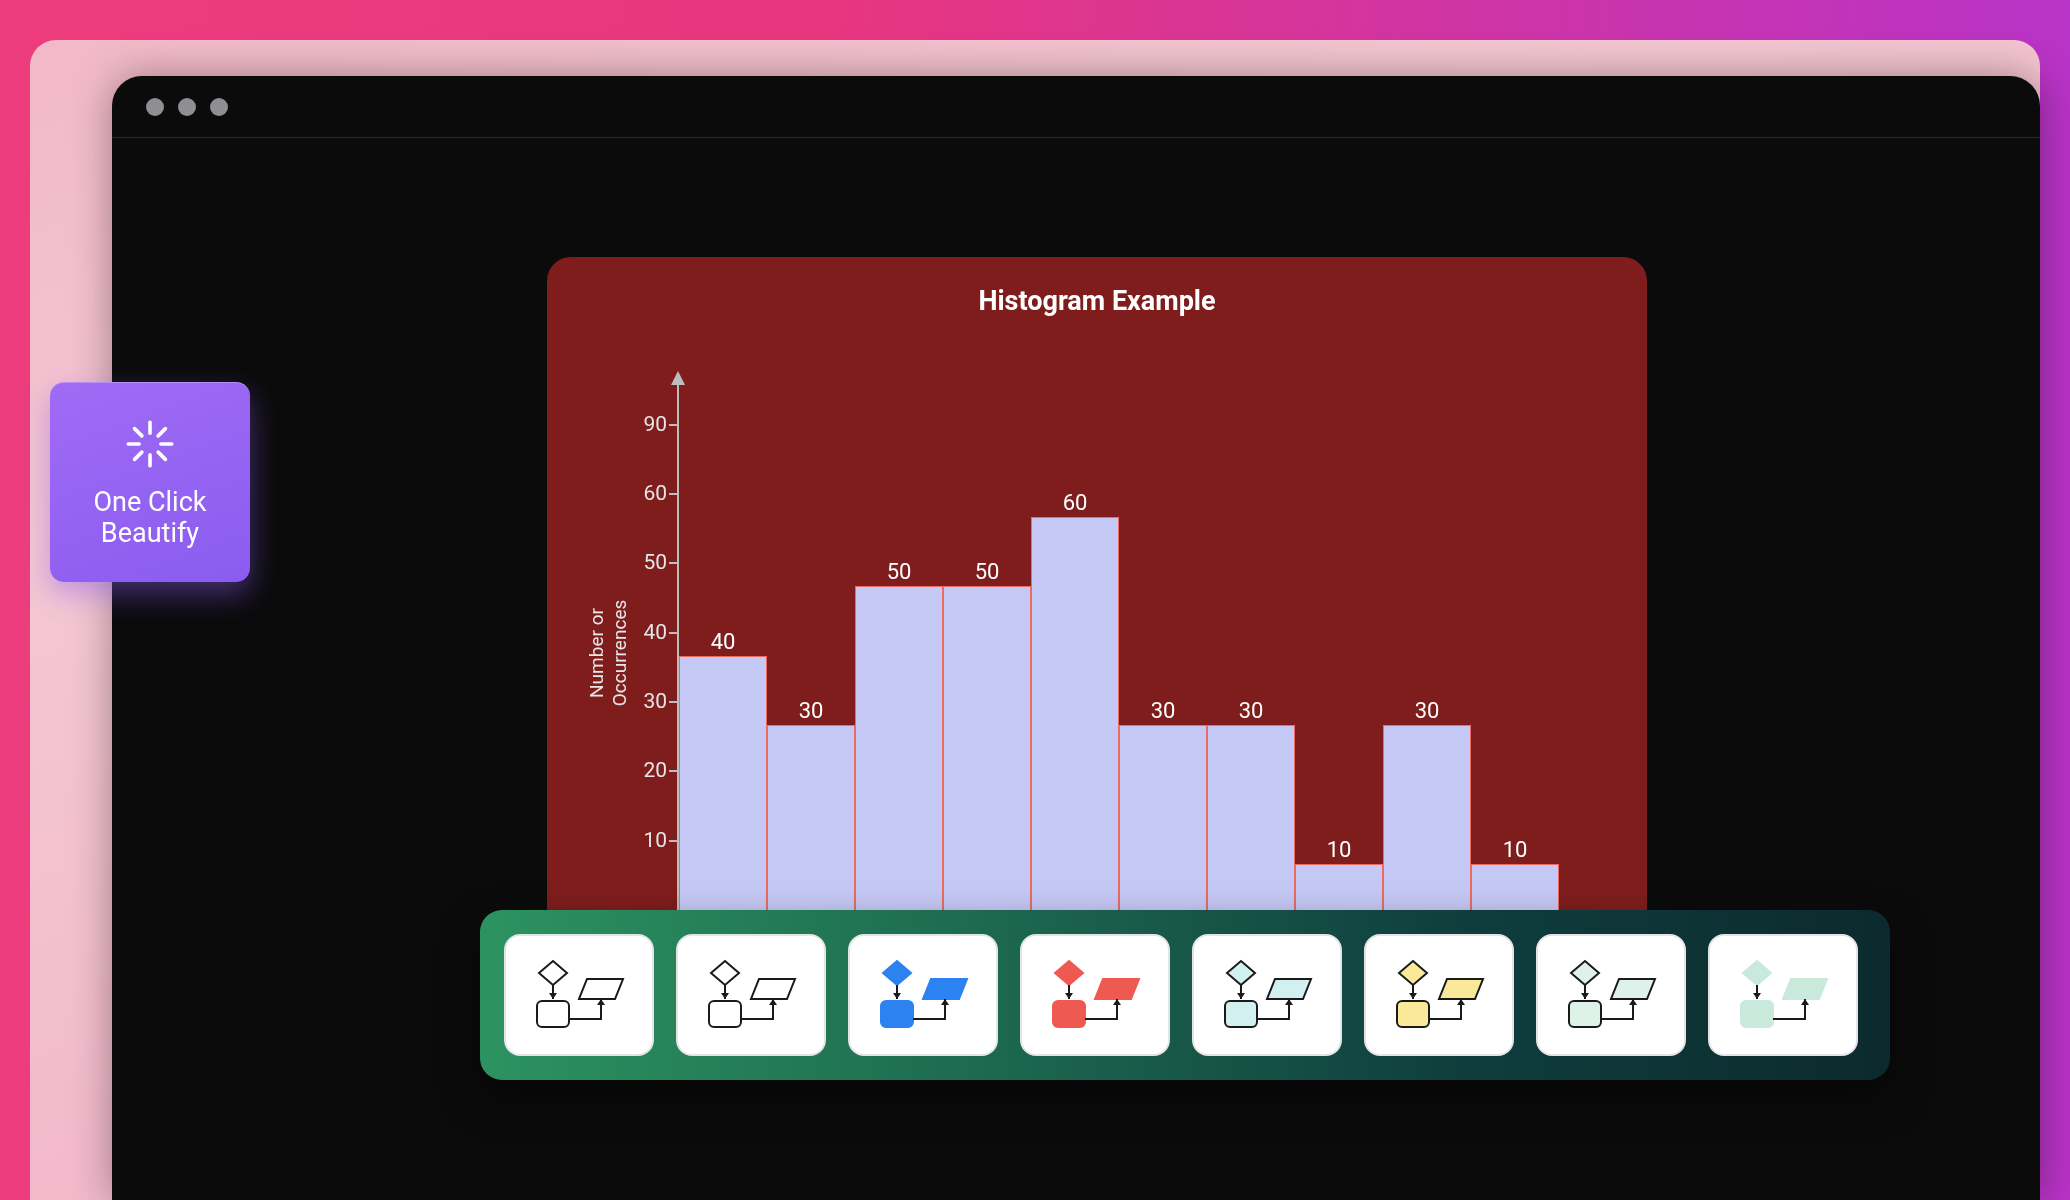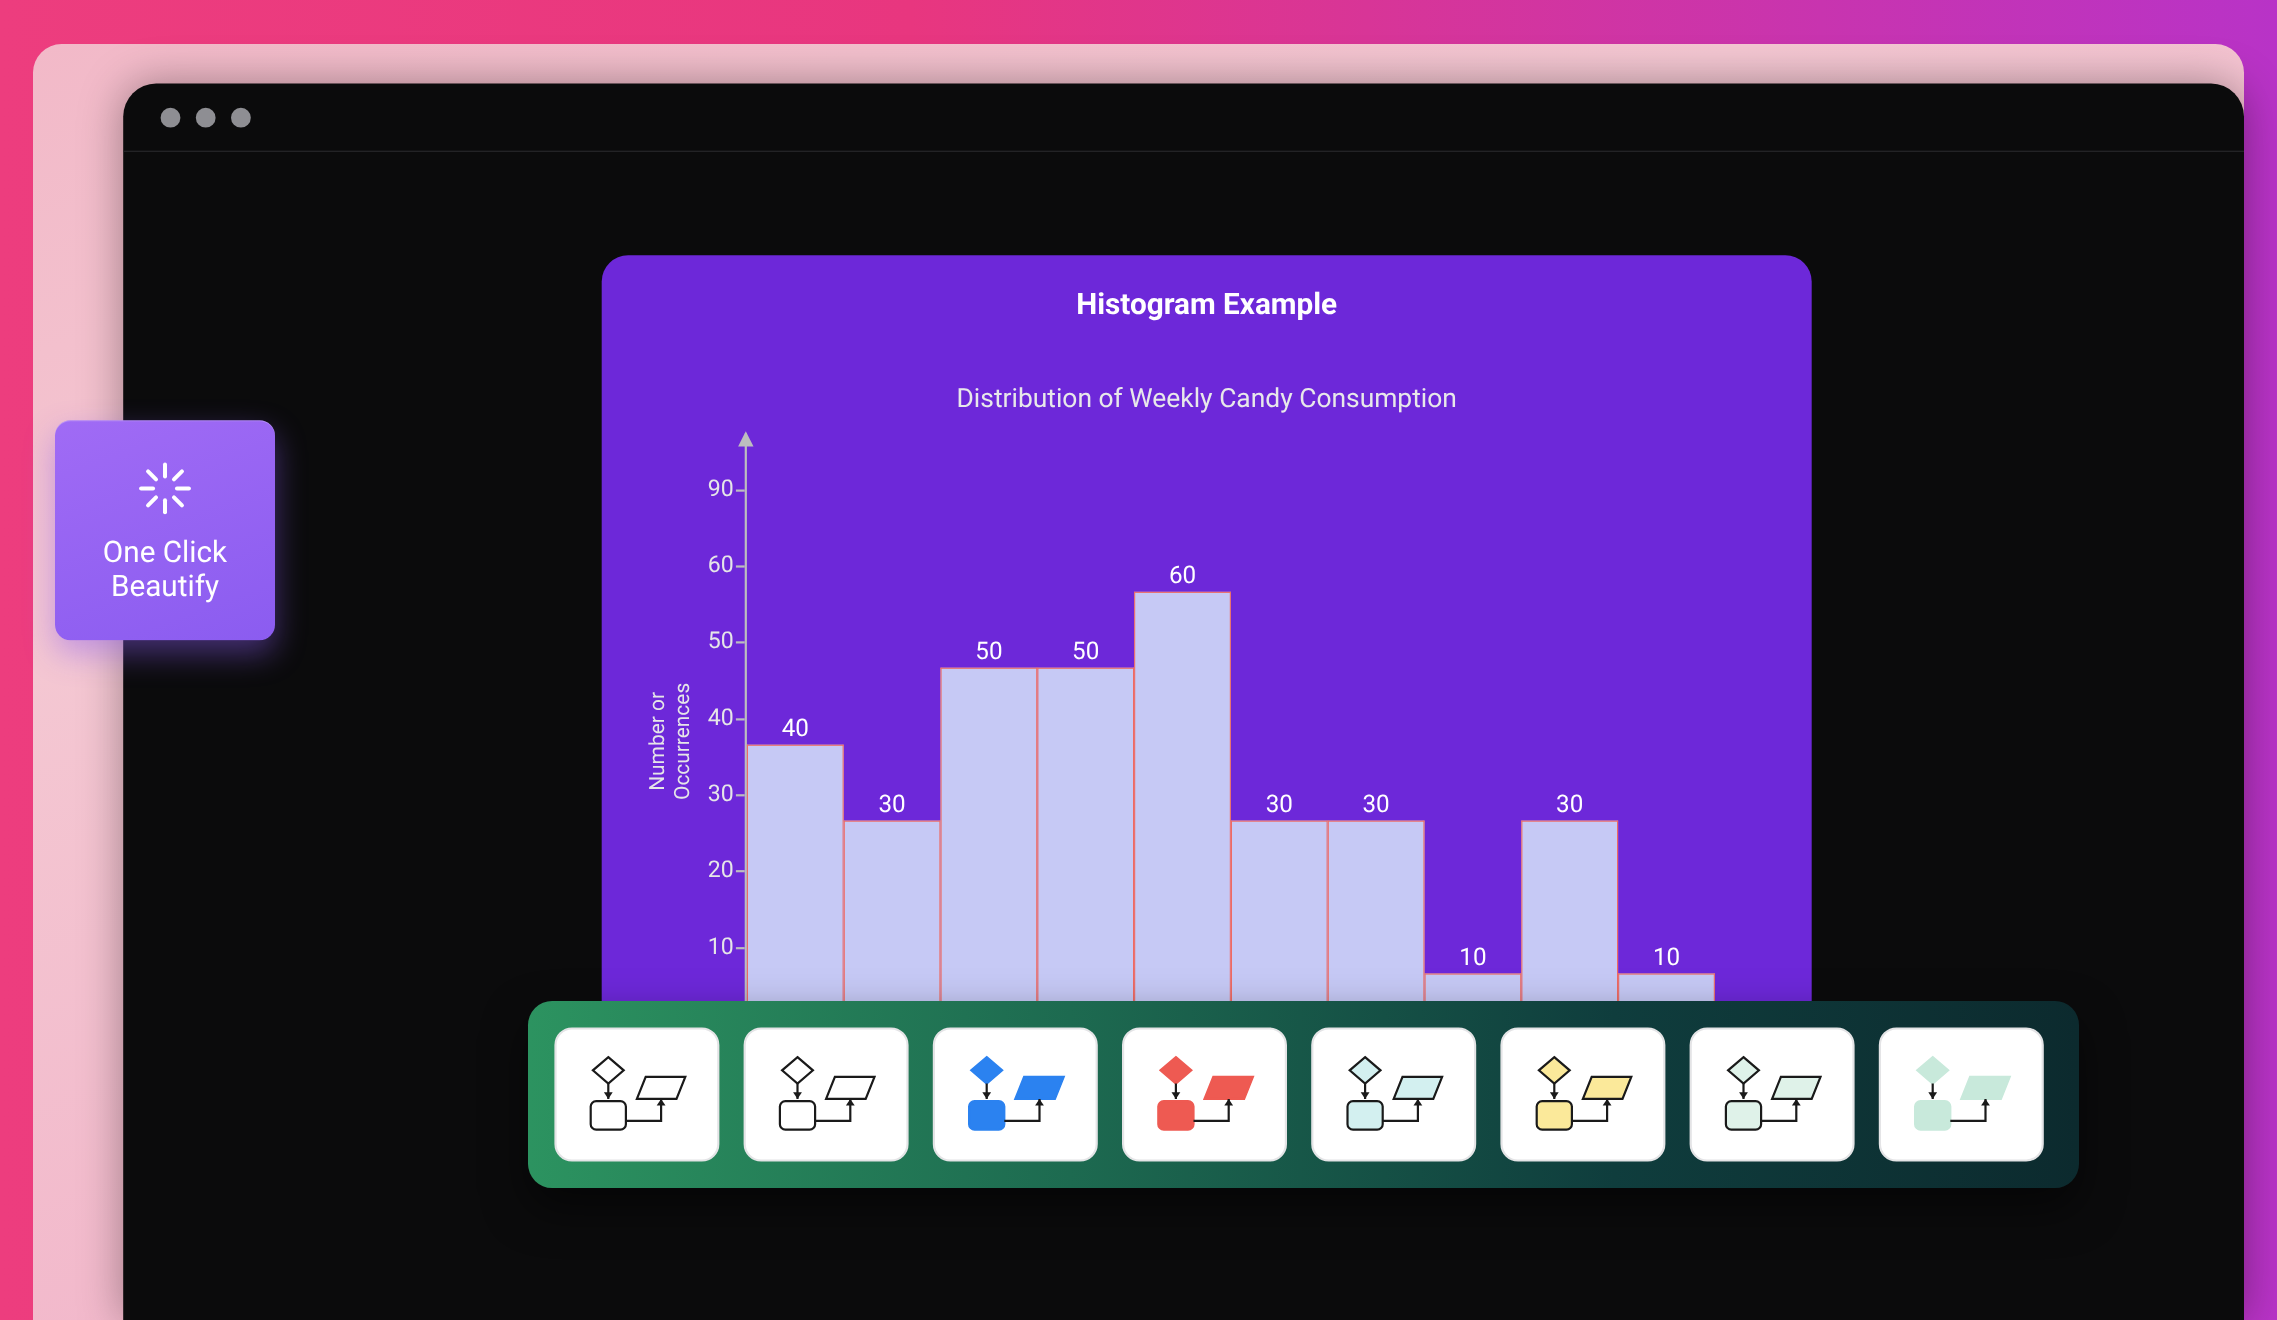--- a/index.html
+++ b/index.html
@@ -41,10 +41,10 @@
   .chart-card {
     position: absolute;
     left: 435px;
-    top: 156px;
+    top: 181px;
     width: 1100px;
     height: 810px;
-    background: #6d28d9;
+    background: #7f1d1d;
     border-radius: 24px;
     color: #fff;
     padding-top: 28px;

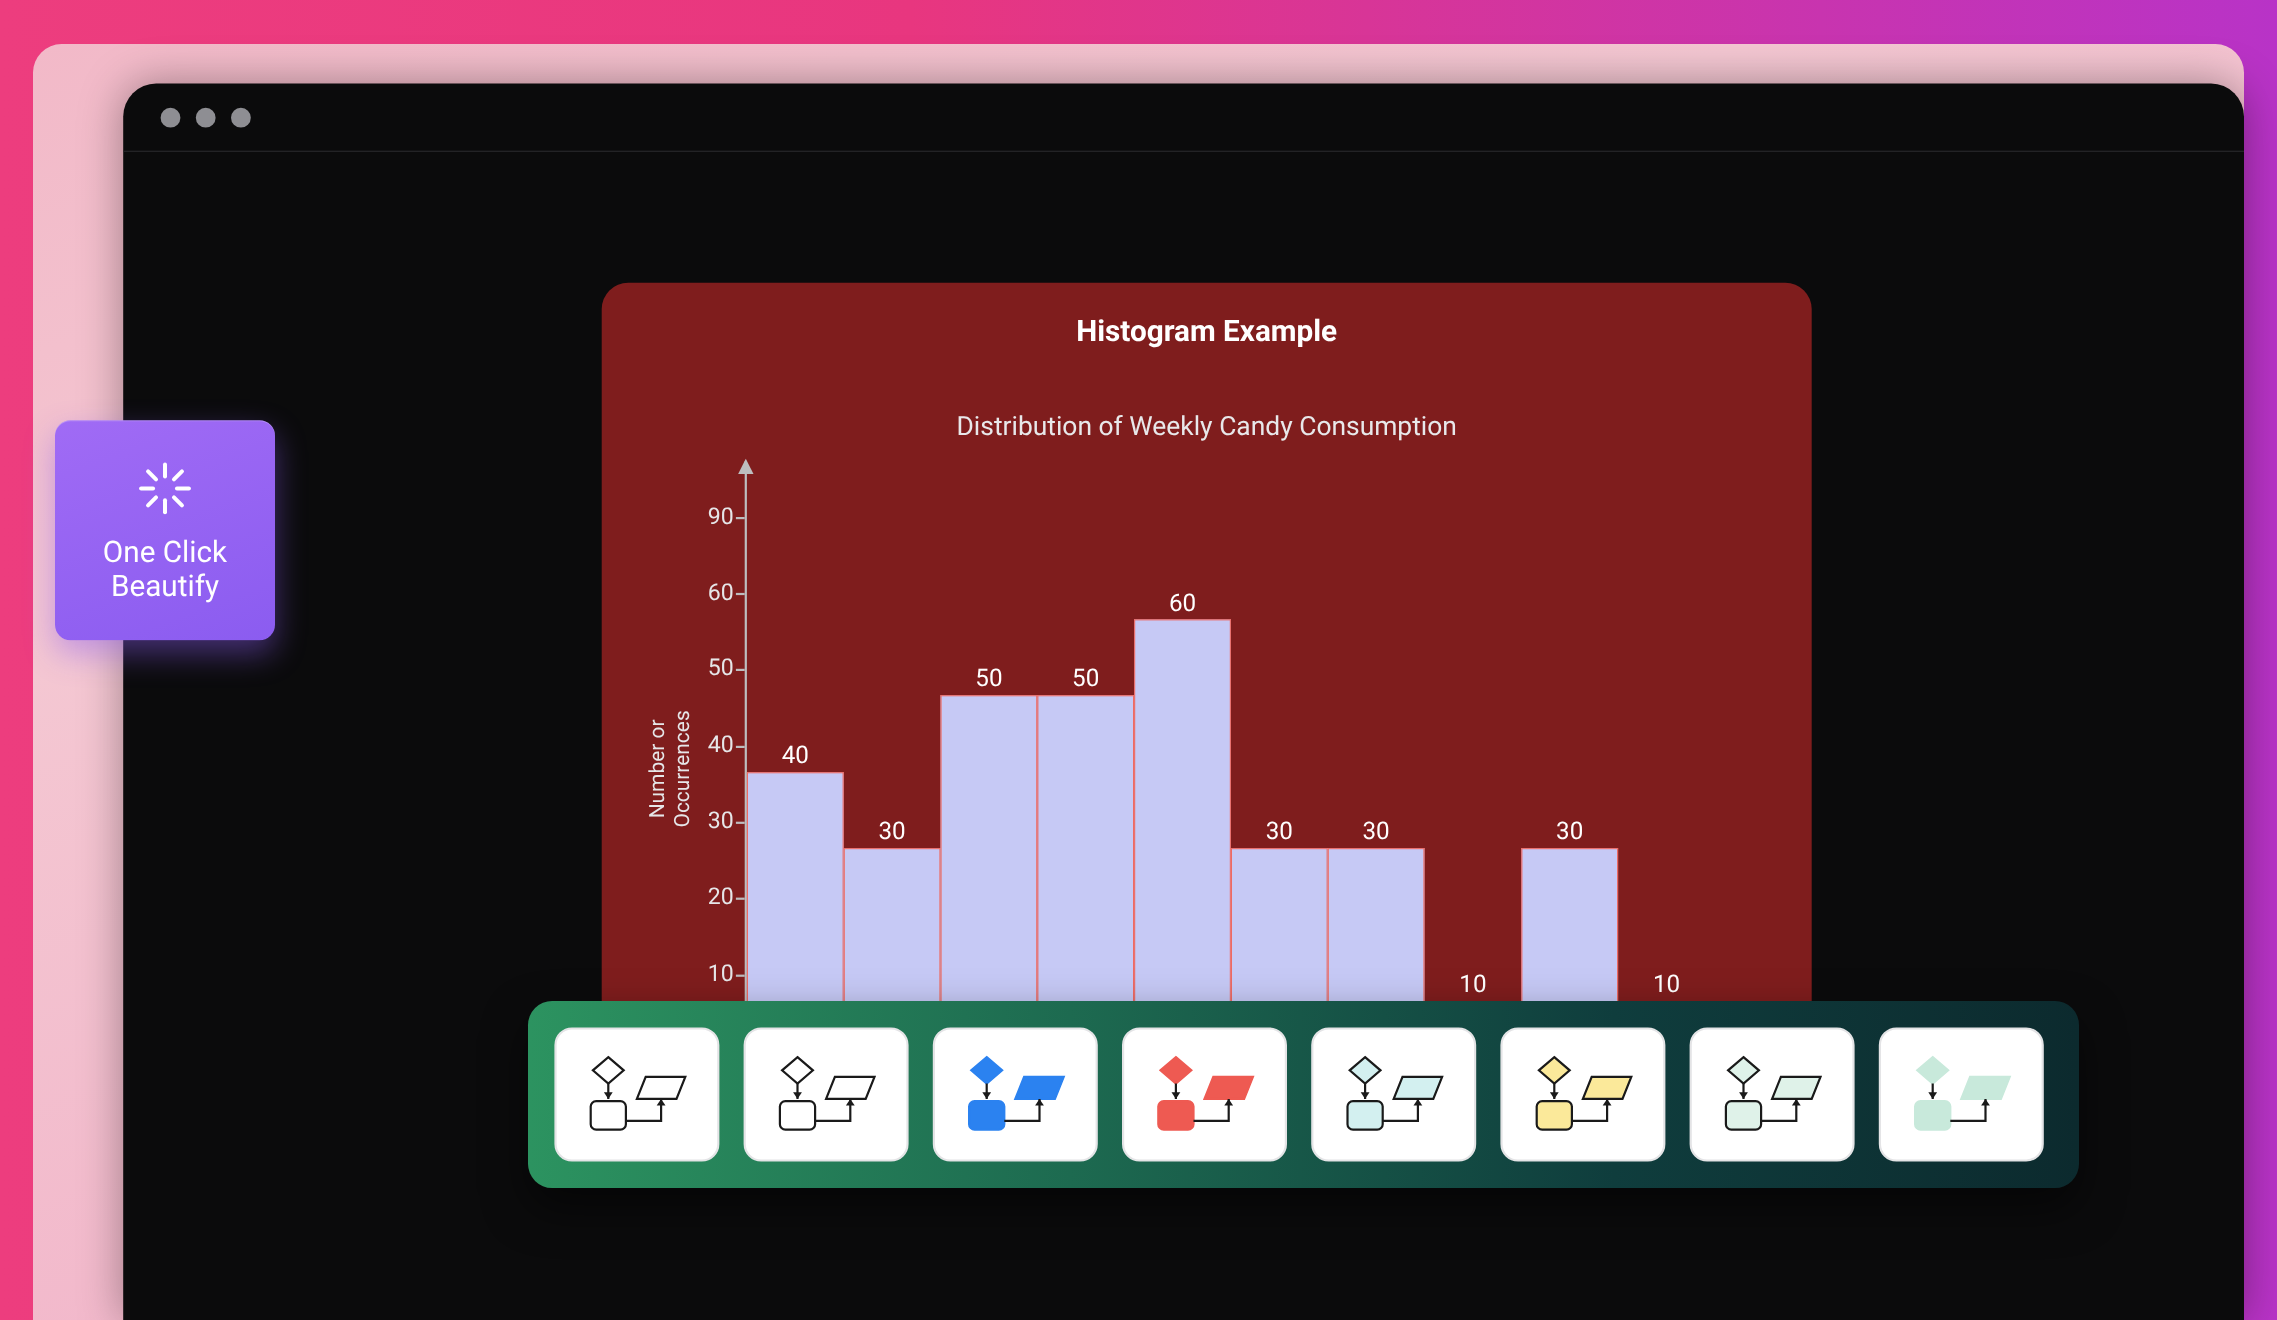--- a/index.html
+++ b/index.html
@@ -121,7 +121,6 @@
 
   <div class="chart-card">
     <div class="chart-title">Histogram Example</div>
-    <div class="chart-subtitle">Distribution of Weekly Candy Consumption</div>
 
     <div class="chart-area">
       <div class="y-axis-label">Number or

